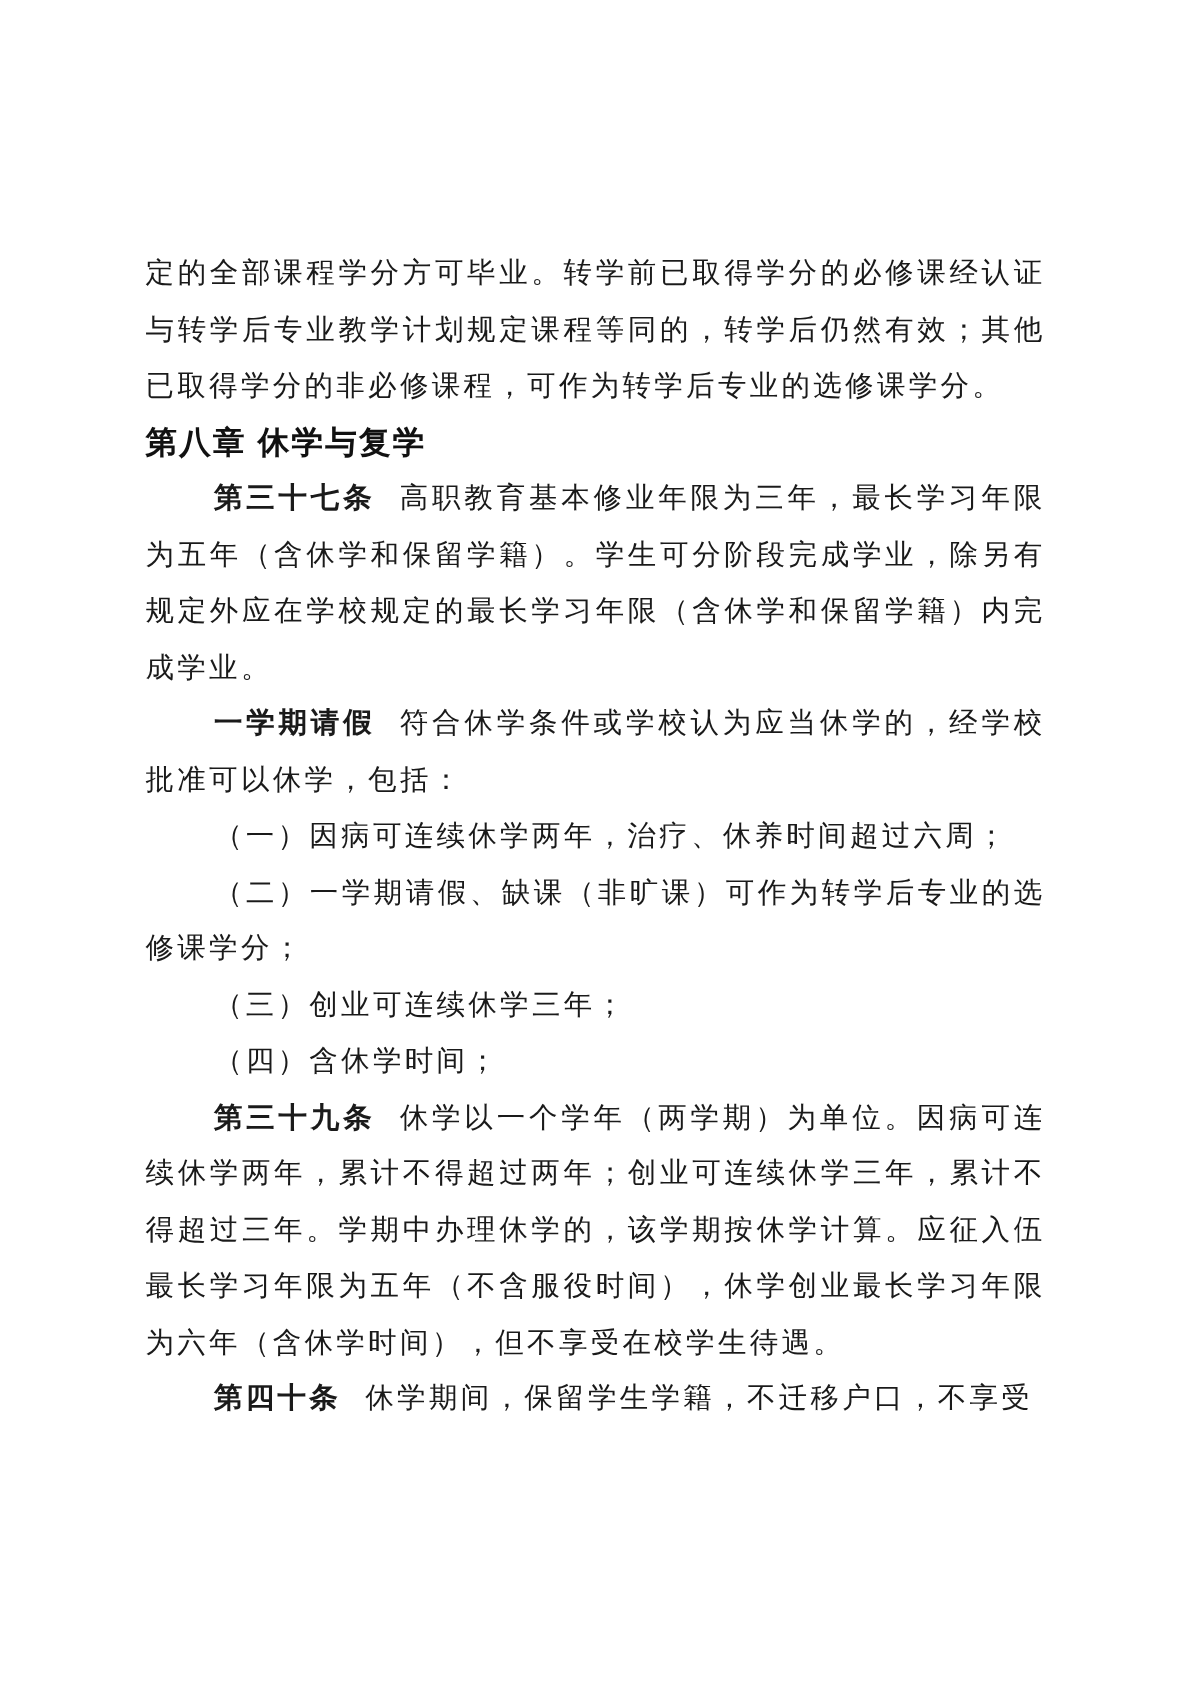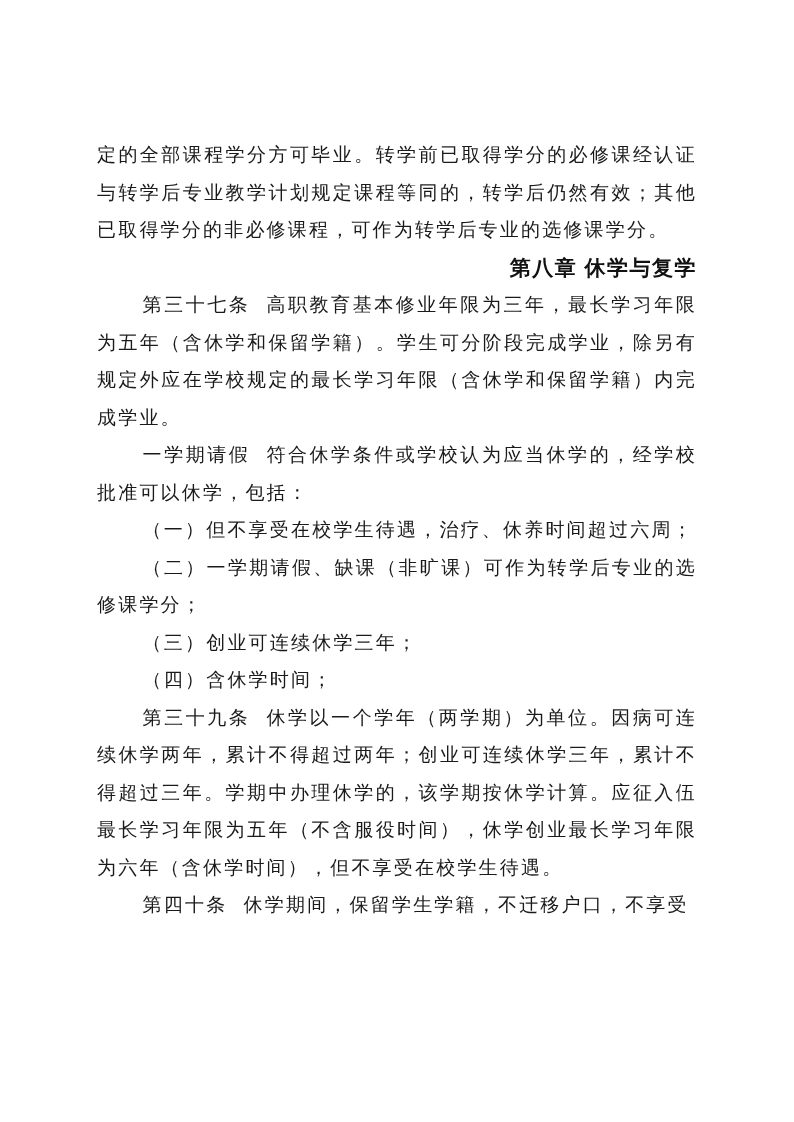--- a/index.html
+++ b/index.html
@@ -16,7 +16,7 @@
   .text-block {
     position: absolute;
     left: 97px;
-    top: 136px;
+    top: 164px;
     width: 600px;
   }
   .para {

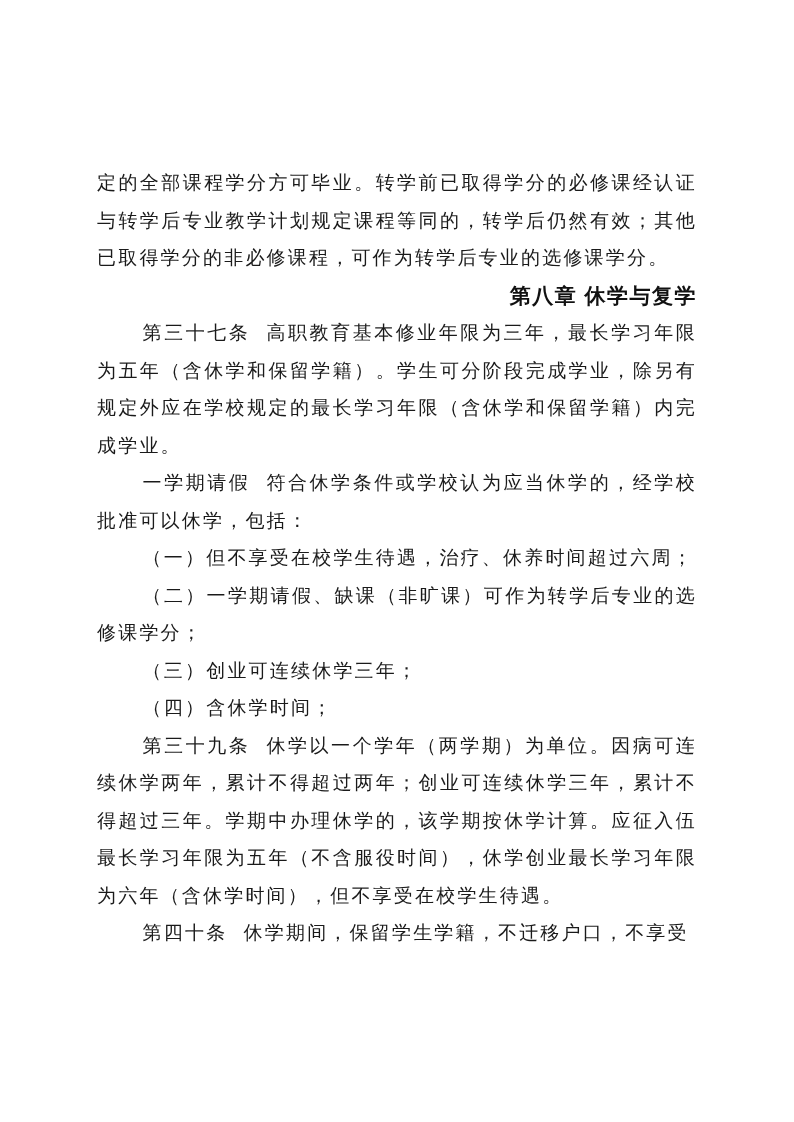--- a/index.html
+++ b/index.html
@@ -39,7 +39,7 @@
     font-weight: bold;
     line-height: 37.5px;
     letter-spacing: 1.5px;
-    text-align: right;
+    text-align: left;
     color: #111111;
   }
 </style>

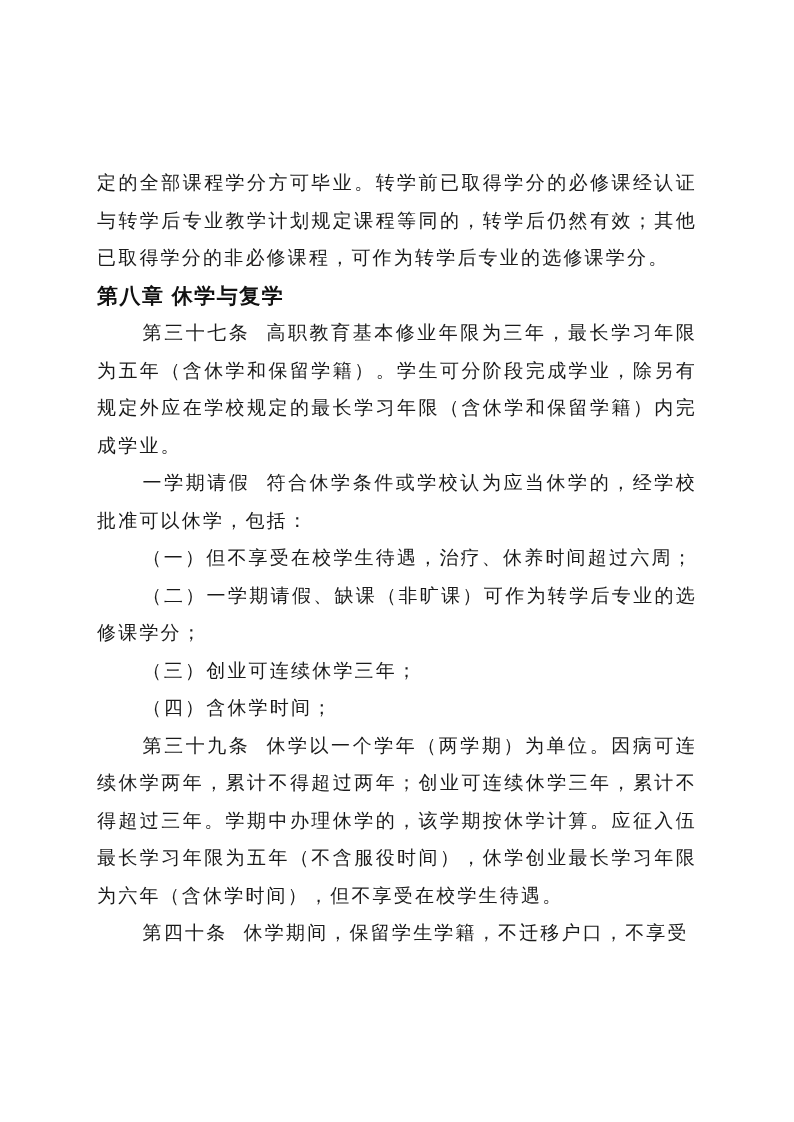--- a/index.html
+++ b/index.html
@@ -30,7 +30,7 @@
   }
   .para.no-indent { text-indent: 0; }
   .art-num {
-    font-weight: normal;
+    font-weight: bold;
     margin-right: 0.85em;
   }
   .chapter-heading {

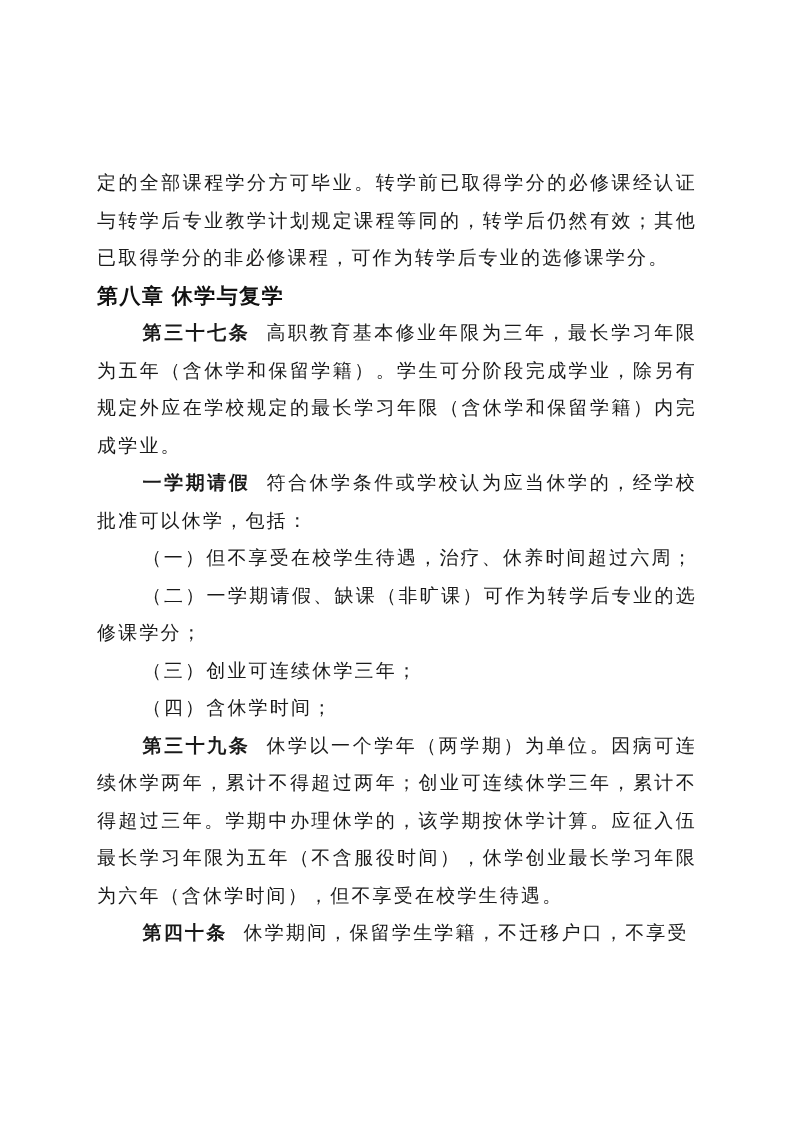--- a/index.html
+++ b/index.html
@@ -57,7 +57,7 @@
 
     <p class="para"><span class="art-num">一学期请假</span><span>符合休学条件或学校认为应当休学的，经学校批准可以休学，包括：</span></p>
 
-    <p class="para">（一）但不享受在校学生待遇，治疗、休养时间超过六周；</p>
+    <p class="para">（一）因病可连续休学两年，治疗、休养时间超过六周；</p>
 
     <p class="para">（二）一学期请假、缺课（非旷课）可作为转学后专业的选修课学分；</p>
 

